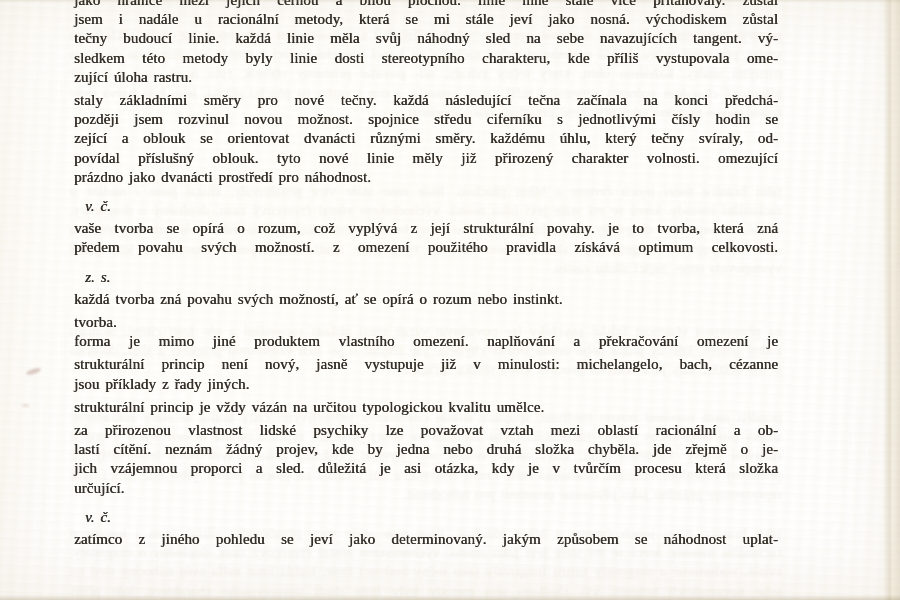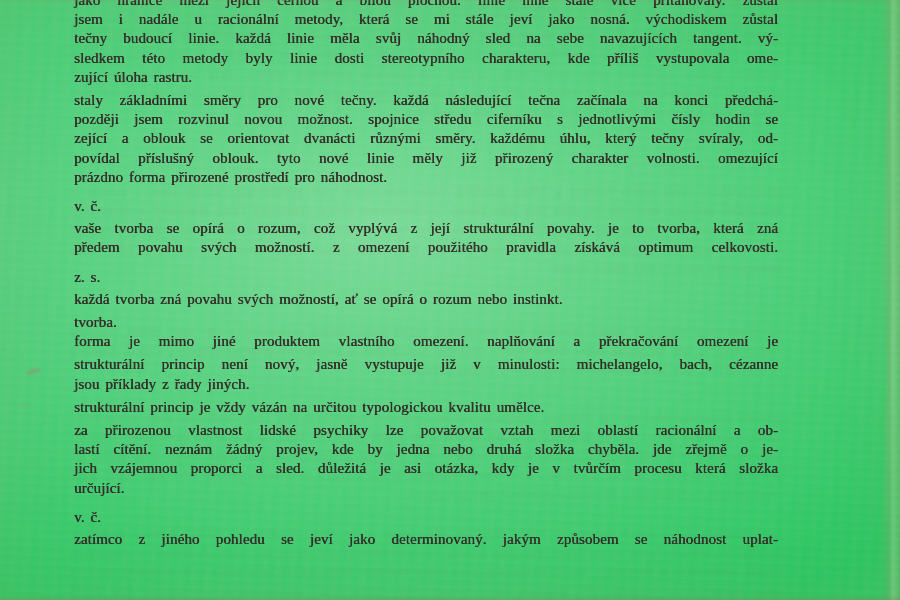--- a/index.html
+++ b/index.html
@@ -11,7 +11,7 @@
   .page {
     position: relative;
     width: 900px; height: 600px;
-    background: #22c55e;
+    background: #ffffff;
     overflow: hidden;
     box-shadow: inset 0 0 70px rgba(184, 164, 118, 0.16);
     font-family: "Liberation Serif", "DejaVu Serif", serif;

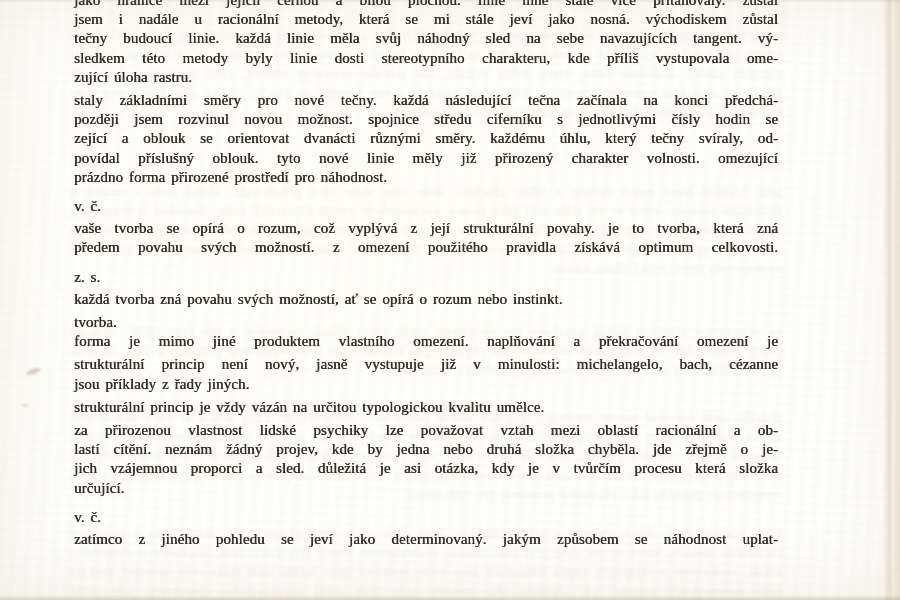--- a/index.html
+++ b/index.html
@@ -121,7 +121,7 @@
         <div class="line flush">později jsem rozvinul novou možnost. spojnice středu ciferníku s jednotlivými čísly hodin se</div>
         <div class="line flush">zející a oblouk se orientovat dvanácti různými směry. každému úhlu, který tečny svíraly, od-</div>
         <div class="line flush">povídal příslušný oblouk. tyto nové linie měly již přirozený charakter volnosti. omezující</div>
-        <div class="line">prázdno forma přirozené prostředí pro náhodnost.</div>
+        <div class="line">prázdno jako dvanácti prostředí pro náhodnost.</div>
       </div>
       <div class="block speaker">v. č.</div>
       <div class="block paragraph">

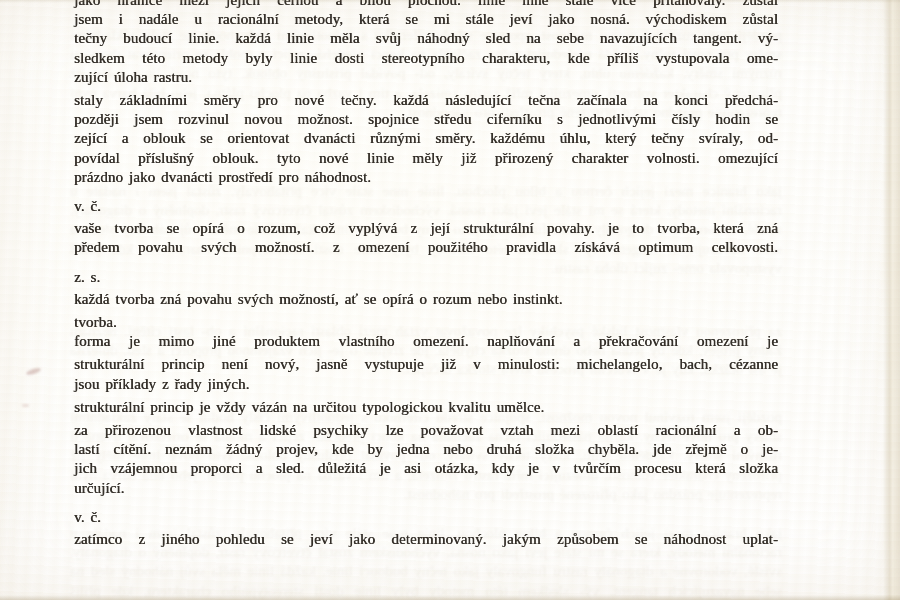--- a/index.html
+++ b/index.html
@@ -56,7 +56,7 @@
     text-shadow: 0.4px 0 0 currentColor;
   }
   .block.paragraph { margin: 0 0 4px 0; }
-  .block.speaker   { margin: 10px 0 3px 0; }
+  .block.speaker   { margin: 10px 0 3px 11px; font-style: italic; }
   .line { white-space: normal; }
   .line.flush {
     text-align: justify;

